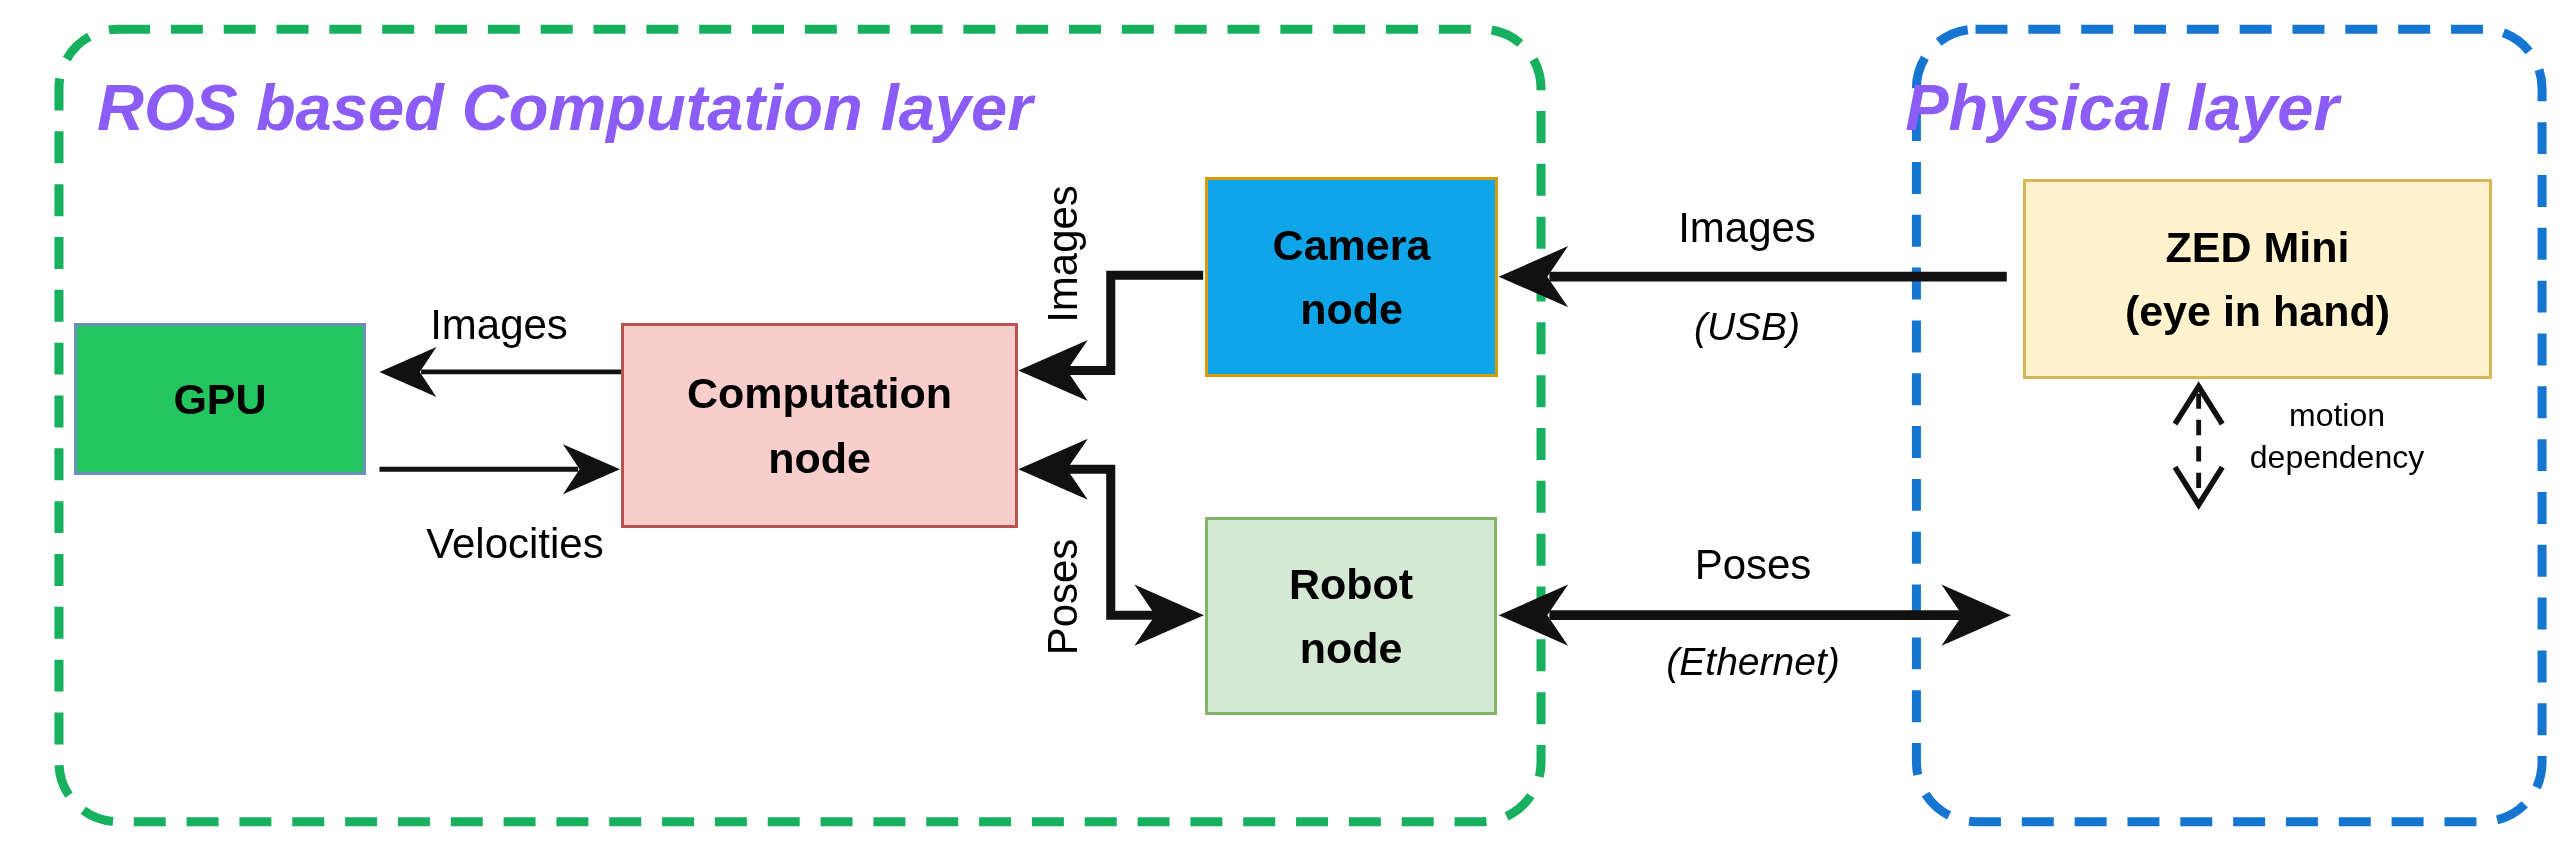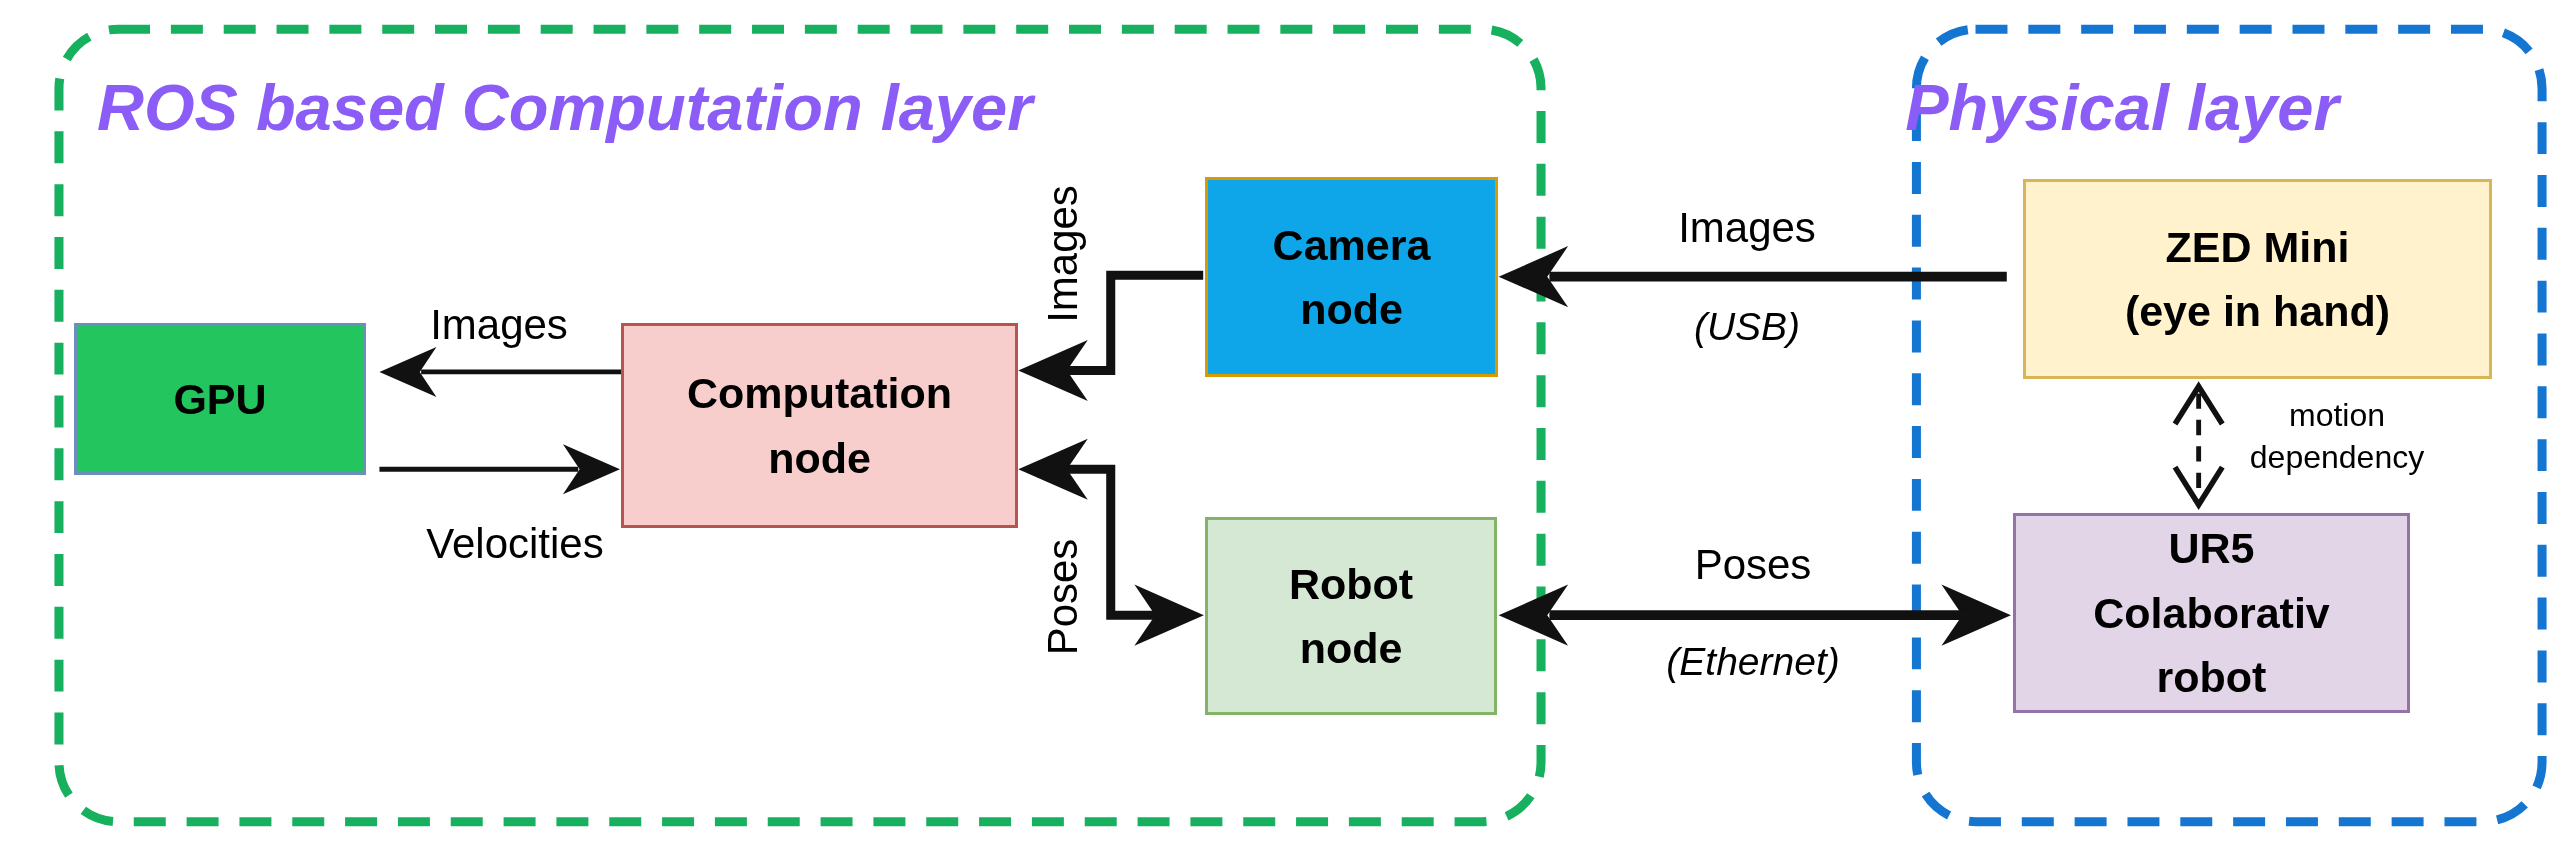--- a/index.html
+++ b/index.html
@@ -102,9 +102,6 @@
   <div class="node" style="left: 2009px; top: 179px; width: 469px; height: 200px; background-color: rgb(255, 242, 204); border-color: rgb(214, 182, 86); margin-left: 14px;">ZED Mini
 (eye in hand)</div>
 
-  <div class="node" style="left: 2013px; top: 513px; width: 397px; height: 200px; background-color: rgb(225, 213, 231); border-color: rgb(150, 115, 166);">UR5
-Colaborativ
-robot</div>
 
   <div class="edge-label" style="left:499px;top:325px;">Images</div>
 

